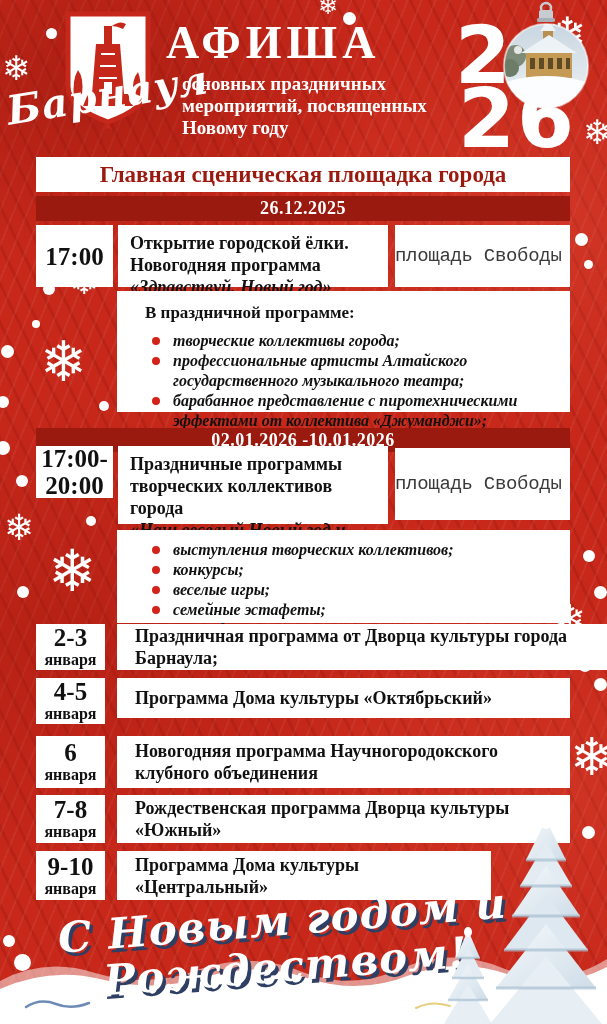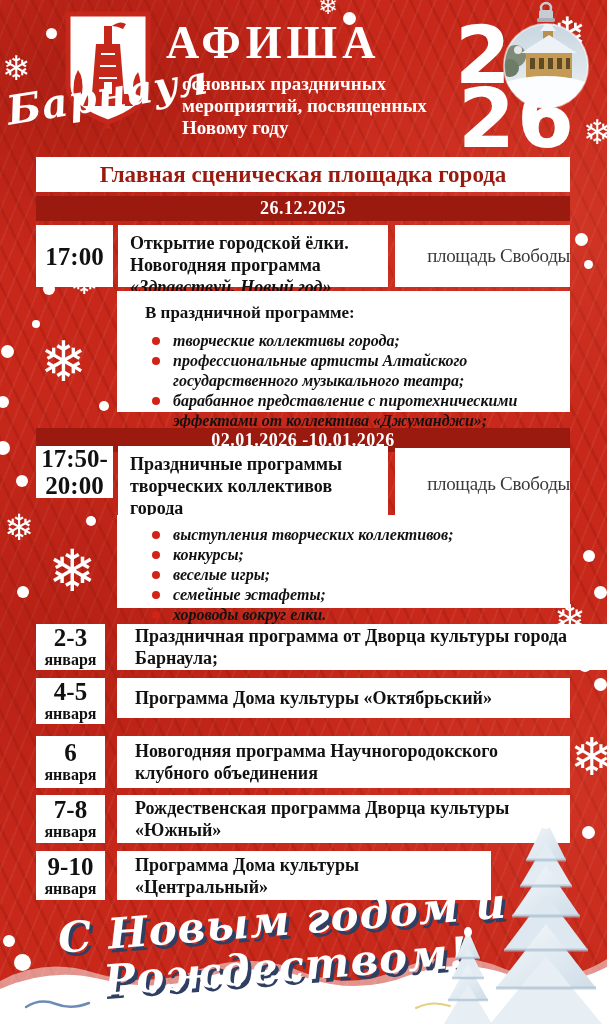--- a/index.html
+++ b/index.html
@@ -47,8 +47,8 @@
   .event-box{padding:7px 12px;box-sizing:border-box;color:#111;
     font-weight:bold;font-size:18px;line-height:22px;}
   .event-italic{font-style:italic;}
-  .venue-box{display:flex;align-items:center;justify-content:flex-end;
-    font-family:Liberation Serif, serif;font-size:19px;color:#3a3a3a;letter-spacing:-.3px;}
+  .venue-box{display:flex;align-items:center;justify-content:flex-start;
+    font-family:Liberation Mono, monospace;font-size:19px;color:#3a3a3a;letter-spacing:-.3px;}
   .program{box-sizing:border-box;padding:12px 28px;color:#111;}
   .program-heading{font-weight:bold;font-size:17px;margin-bottom:8px;}
   .program ul{list-style:none;margin:0;padding:0;}

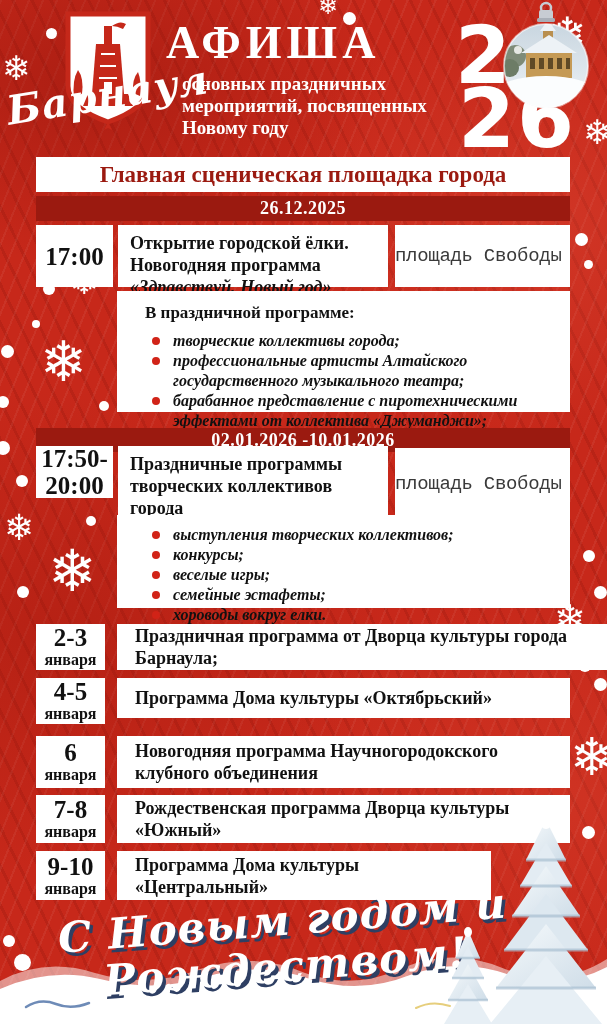--- a/index.html
+++ b/index.html
@@ -197,7 +197,7 @@
 
   <div class="datebar" style="top:406px;height:24px;margin-top:22px;">02.01.2026 -10.01.2026</div>
   <div class="box time-box" style="left:36px;top:446px;width:77px;height:52px;">
-    <span>17:50-</span>
+    <span>17:00-</span>
     <span>20:00</span>
   </div>
   <div class="box event-box" style="left:118px;top:446px;width:270px;height:78px;">

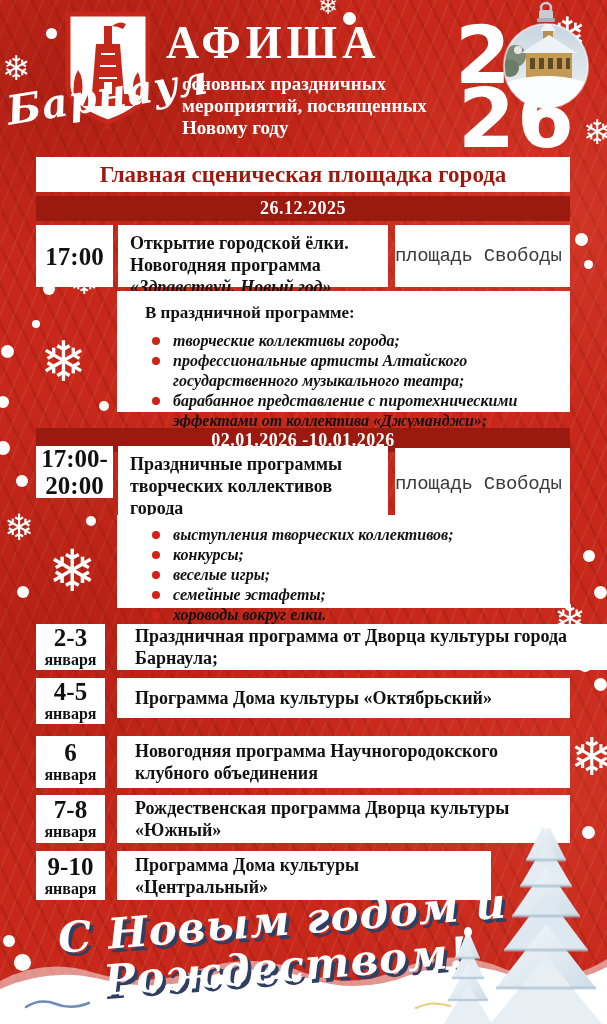--- a/index.html
+++ b/index.html
@@ -207,7 +207,7 @@
   <div class="box venue-box" style="left:395px;top:448px;width:175px;height:72px;">
     <span>площадь Свободы</span>
   </div>
-  <div class="box program" style="left:117px;top:515px;width:453px;height:93px;padding-top:10px;">
+  <div class="box program" style="left:117px;top:530px;width:453px;height:93px;padding-top:10px;">
     <ul>
       <li>выступления творческих коллективов;</li>
       <li>конкурсы;</li>

